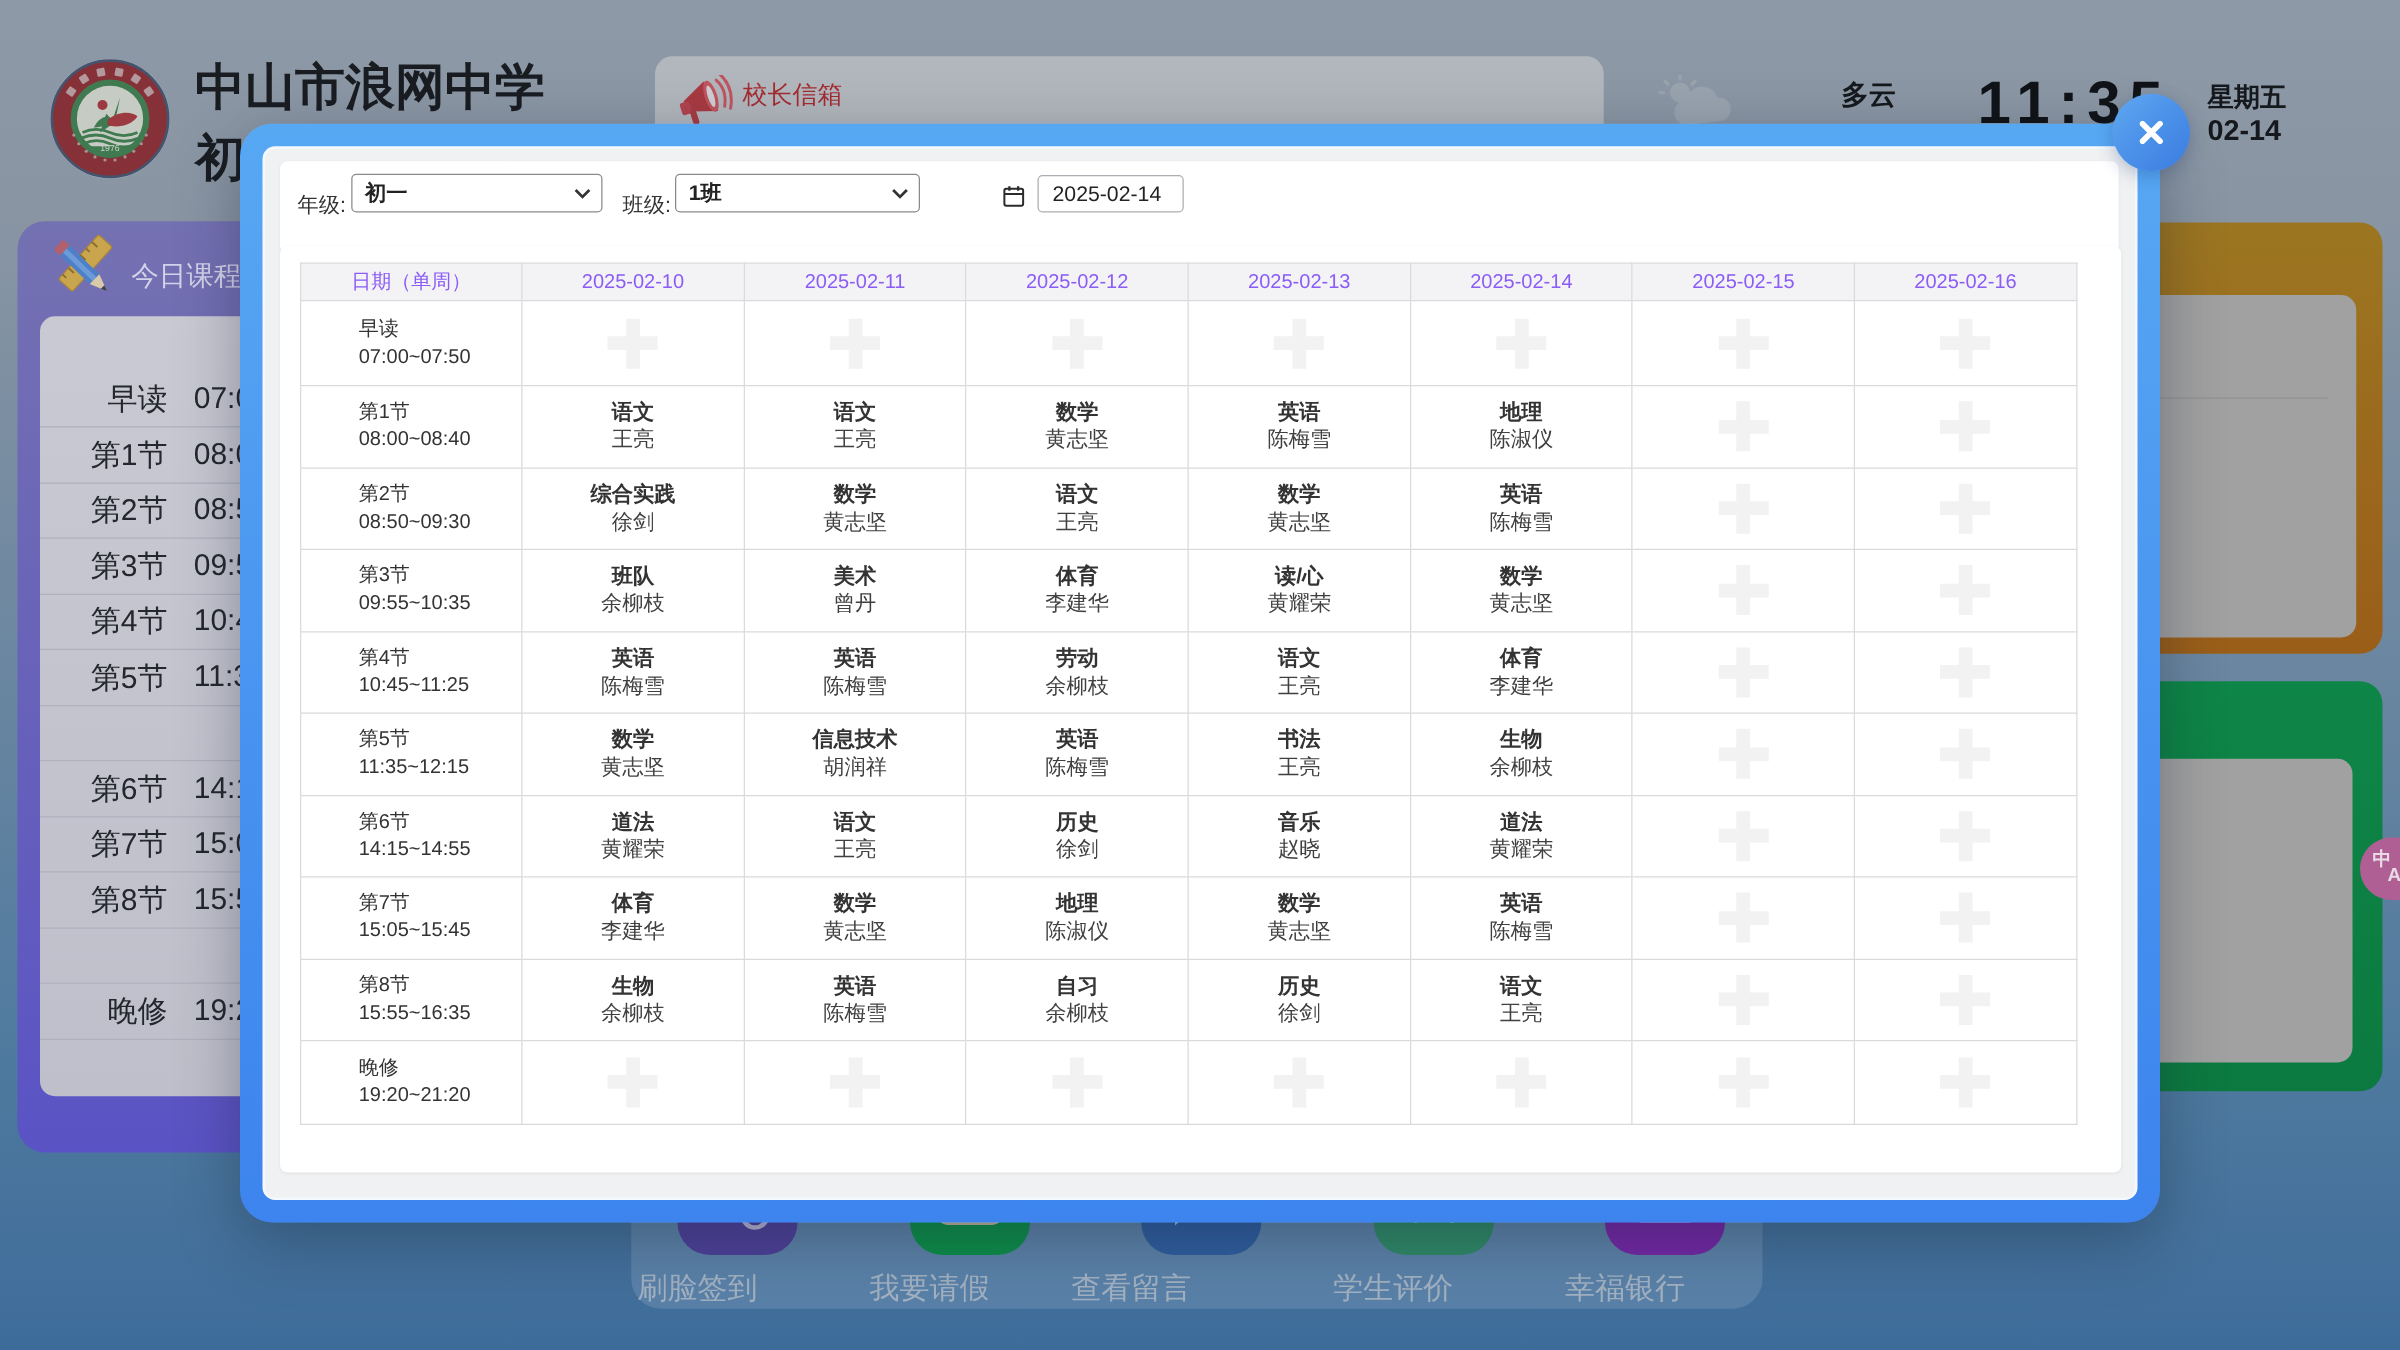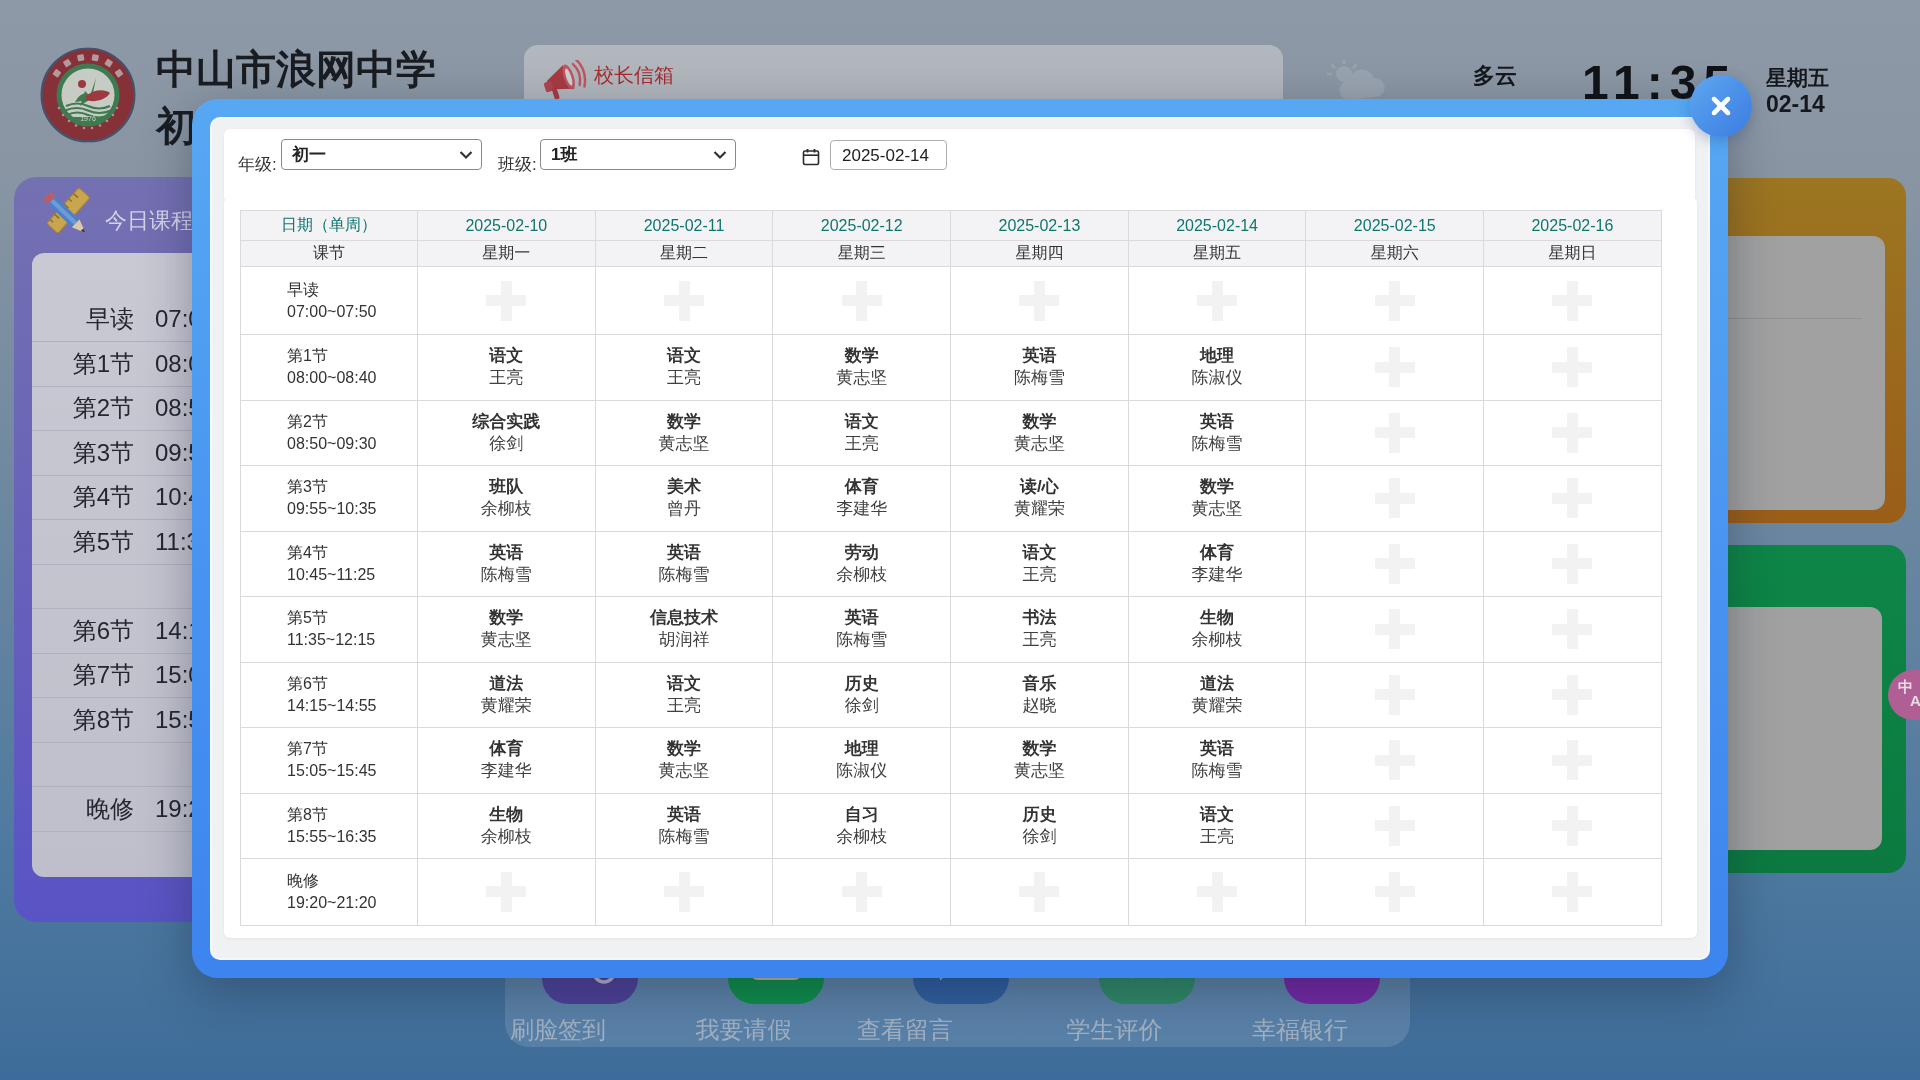--- a/index.html
+++ b/index.html
@@ -69,7 +69,7 @@
     border-radius:6px; box-shadow:0 1px 3px rgba(0,0,0,0.06); }
   table.tt { position:absolute; left:16px; top:13px; width:1421px; border-collapse:collapse; table-layout:fixed; }
   table.tt td { border:1px solid #dadade; text-align:center; vertical-align:middle; padding:0; }
-  tr.h1 td { height:30px; background:#f3f3f5; font-size:16px; color:#0f766e; }
+  tr.h1 td { height:30px; background:#f3f3f5; font-size:16px; color:#8b5cf6; }
   tr.h2 td { height:26px; background:#f3f3f5; font-size:16px; color:#333; }
   tr.body td { height:65.5px; background:#fff; }
   tr.r0 td { height:68px; }

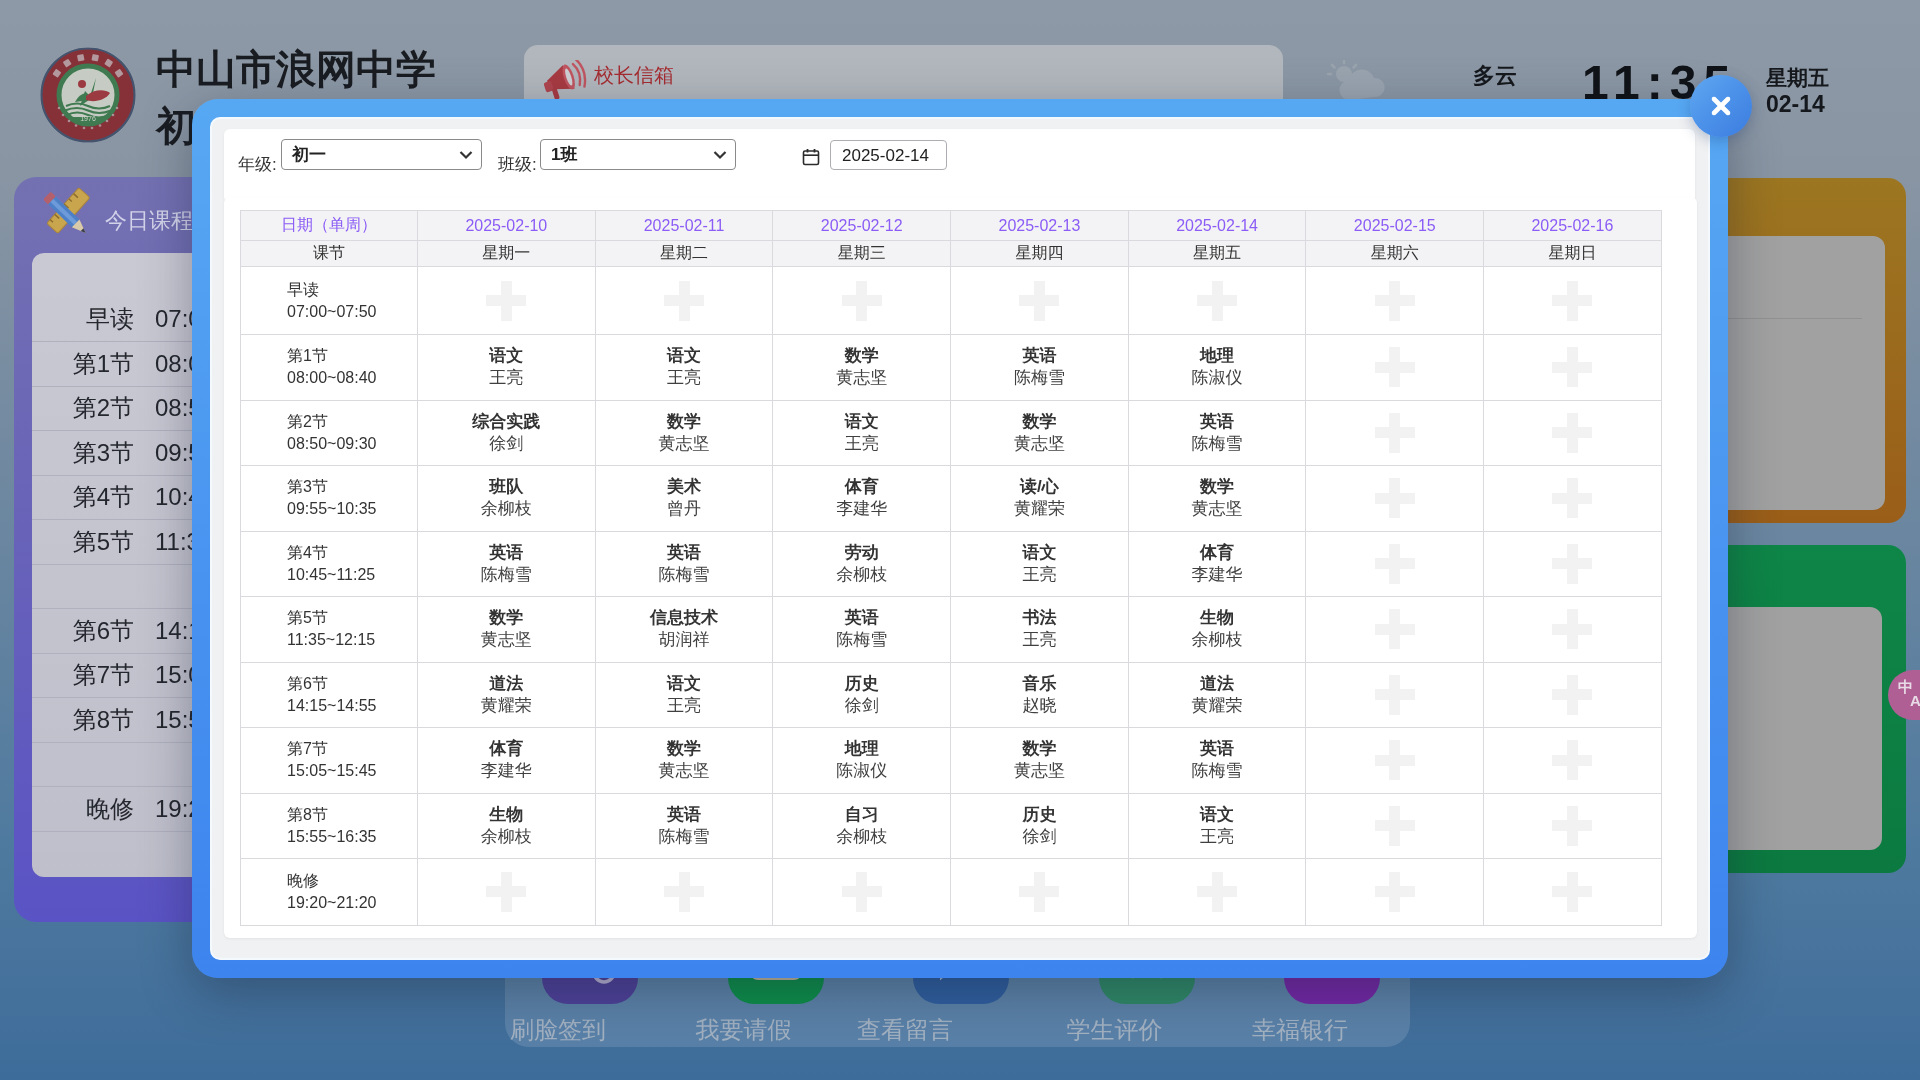--- a/index.html
+++ b/index.html
@@ -332,16 +332,6 @@
               <td>2025-02-15</td>
               <td>2025-02-16</td>
             </tr>
-          <tr class="h2">
-              <td>课节</td>
-              <td>星期一</td>
-              <td>星期二</td>
-              <td>星期三</td>
-              <td>星期四</td>
-              <td>星期五</td>
-              <td>星期六</td>
-              <td>星期日</td>
-            </tr>
           <tr class="body r0">
               <td class="slot">
                 <div class="sn">早读</div>

